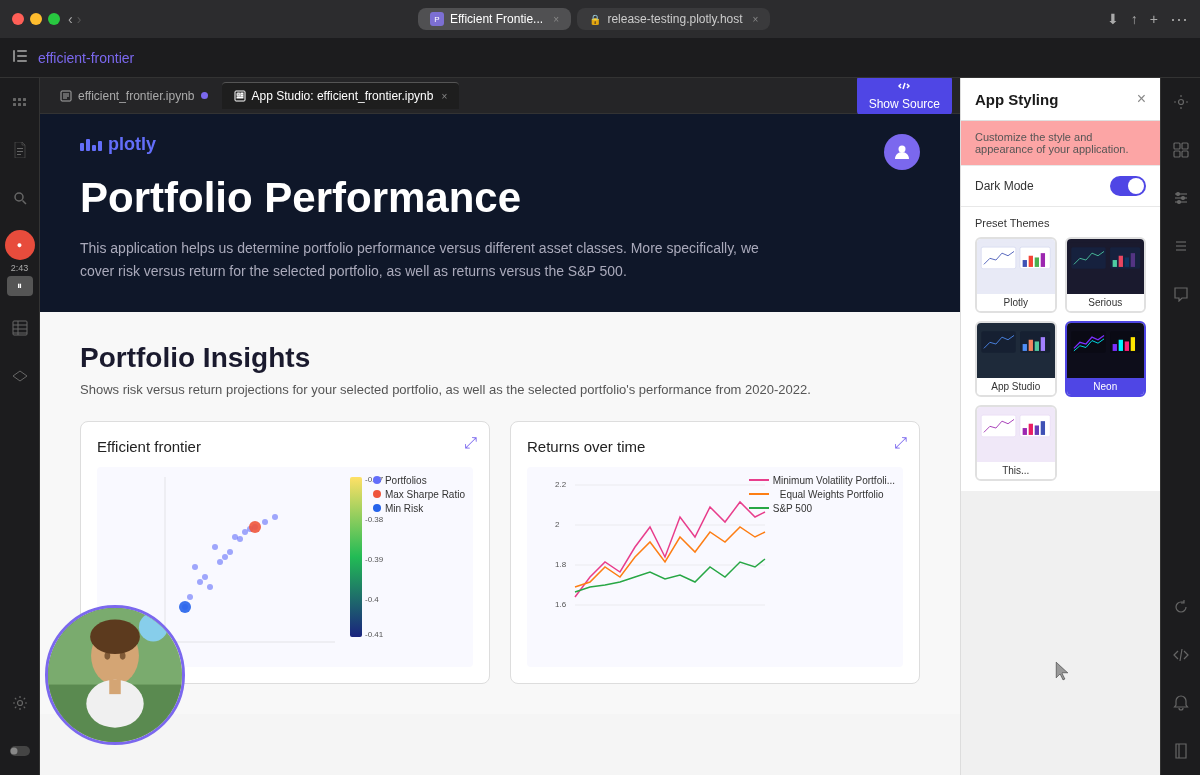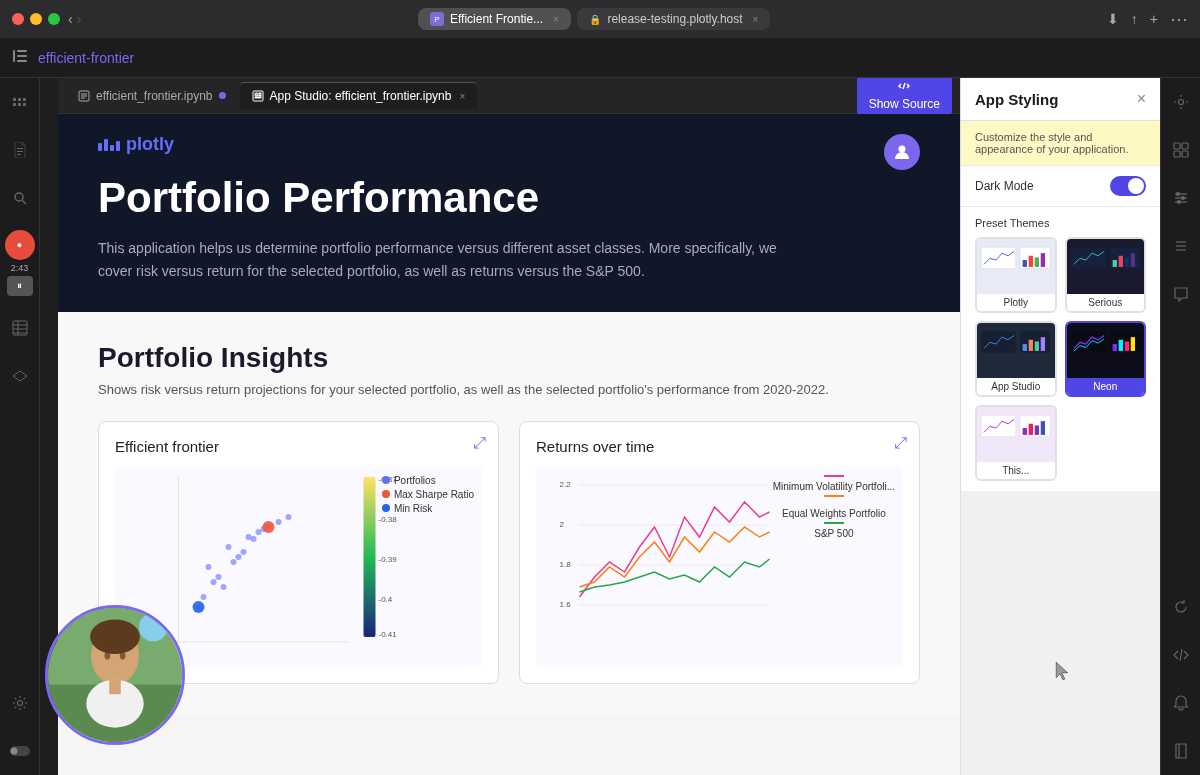--- a/index.html
+++ b/index.html
@@ -72,7 +72,6 @@
       display: flex;
       flex-direction: column;
       overflow: hidden;
-      margin-left: 18px;
     }
 
     

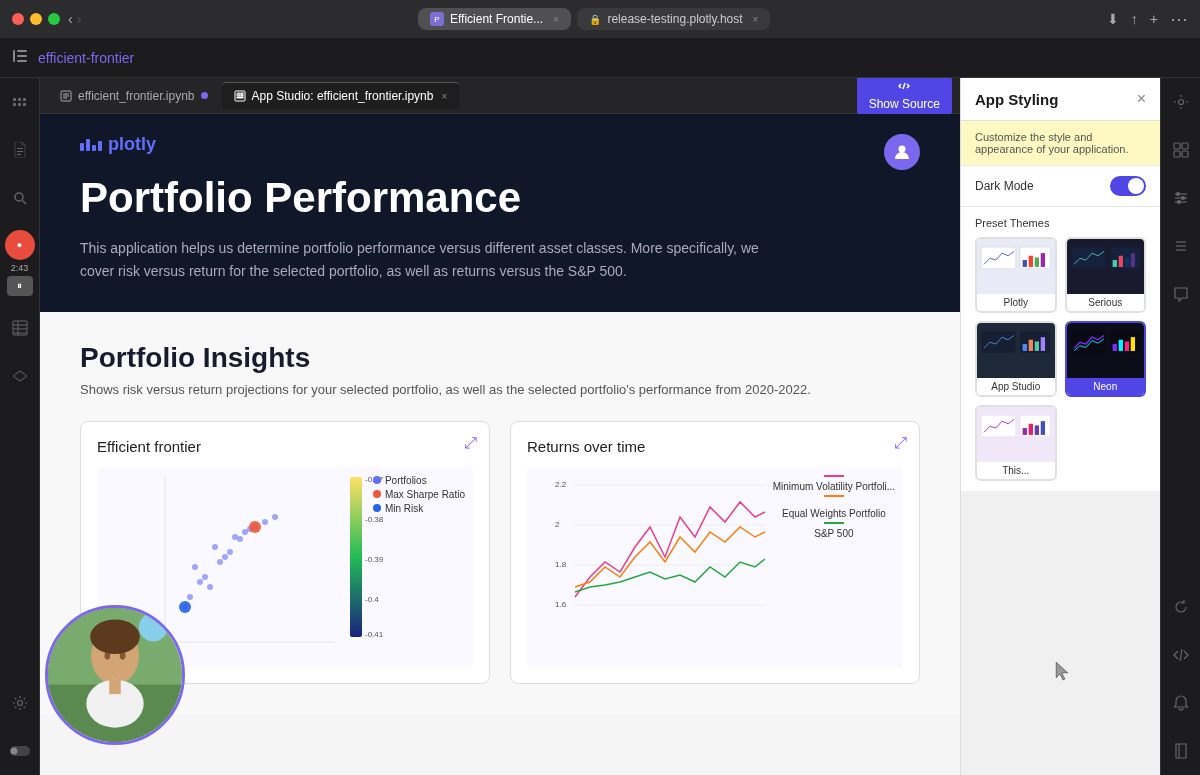--- a/index.html
+++ b/index.html
@@ -196,7 +196,7 @@
     }
     .panel-title { font-size: 15px; font-weight: 600; color: #1a1a1a; }
     .panel-close { color: #888; cursor: pointer; font-size: 16px; }
-    .panel-desc { font-size: 11px; color: #555; padding: 10px 14px; background: #fef9c3; border-bottom: 1px solid #e8e8e8; }
+    .panel-desc { font-size: 11px; color: #555; padding: 10px 14px; background: #fca5a5; border-bottom: 1px solid #e8e8e8; }
     .panel-section { padding: 10px 14px; background: white; border-bottom: 1px solid #e8e8e8; }
     .panel-section-label { font-size: 11px; color: #333; margin-bottom: 8px; font-weight: 500; }
     .toggle-row { display: flex; align-items: center; justify-content: space-between; }

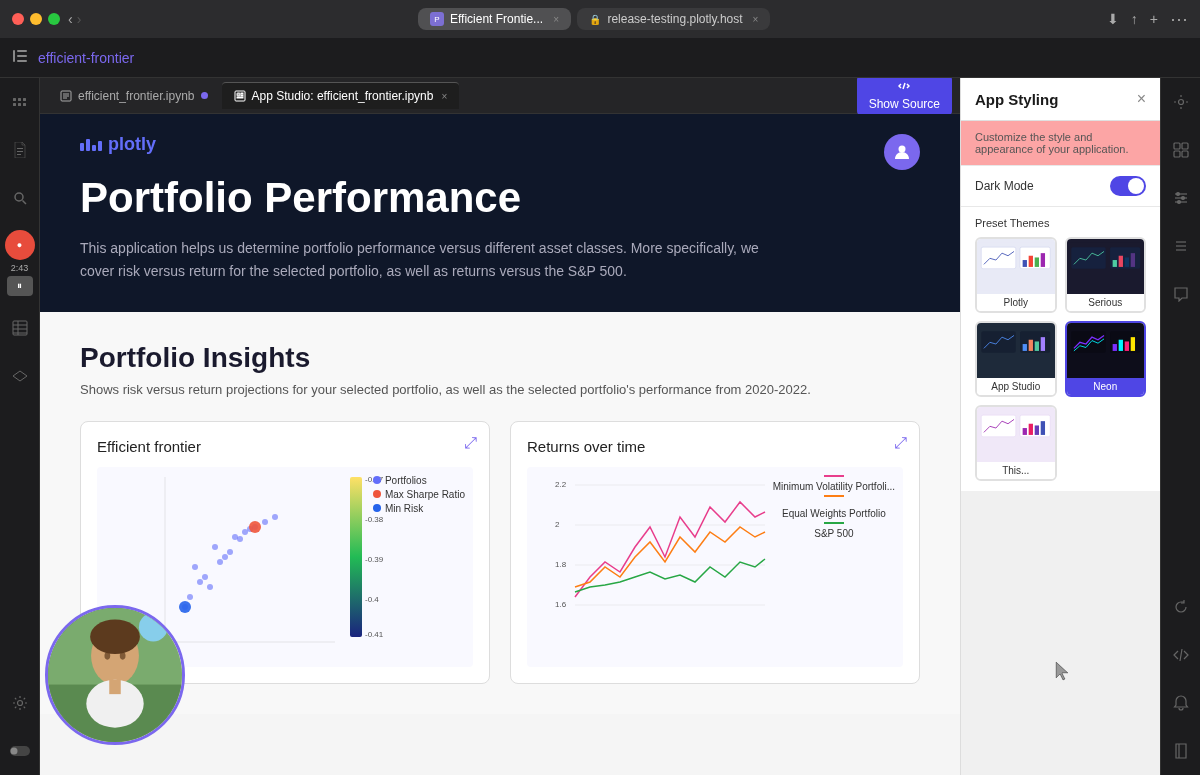--- a/index.html
+++ b/index.html
@@ -160,7 +160,7 @@
     
     .returns-body { position: relative; background: #f9f9ff; }
     .returns-legend { position: absolute; top: 8px; right: 8px; font-size: 10px; color: #333; }
-    .ret-legend-item { display: flex; align-items: center; gap: 4px; margin-bottom: 3px; flex-direction: column; }
+    .ret-legend-item { display: flex; align-items: center; gap: 4px; margin-bottom: 3px; }
     .ret-line { width: 20px; height: 2px; }
 
     

